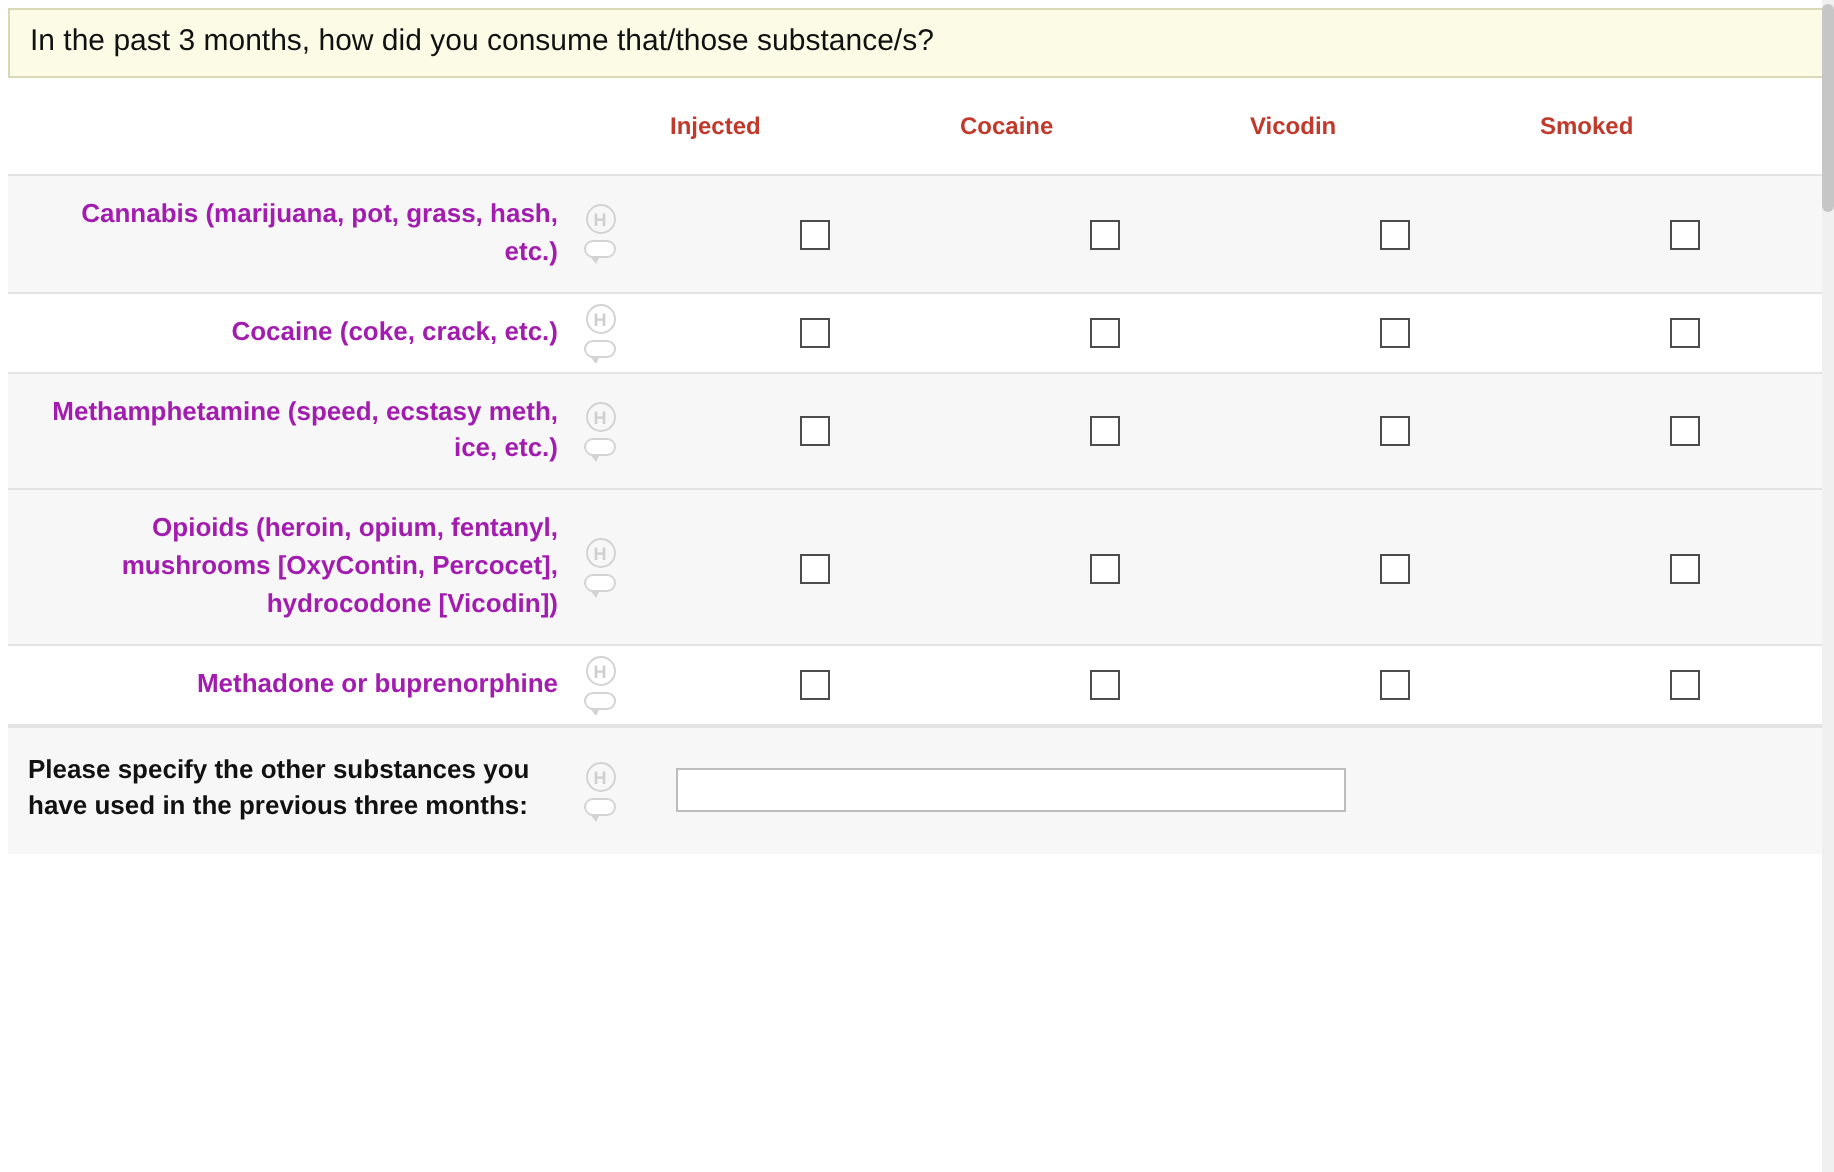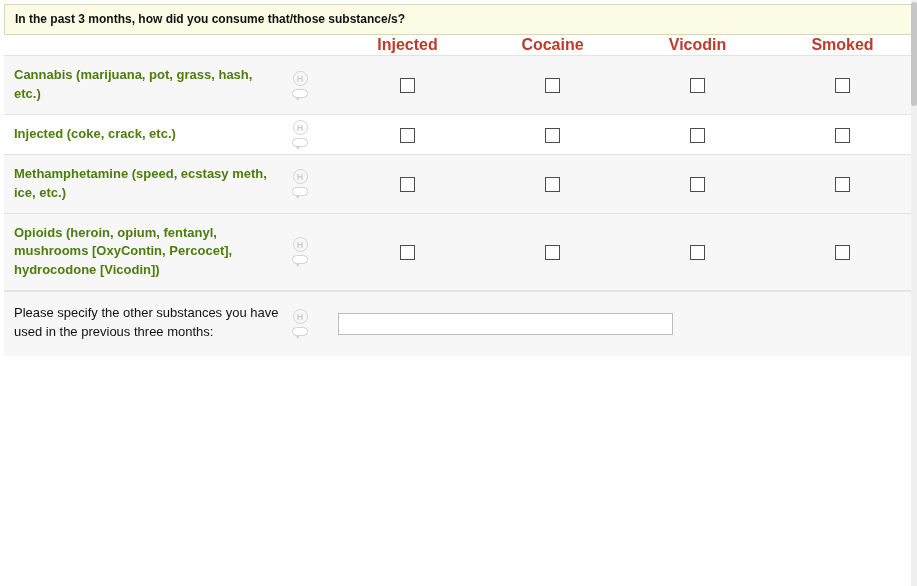--- a/index.html
+++ b/index.html
@@ -28,8 +28,8 @@
     background: #fcfce6;
     border: 1px solid #d9d9b8;
     padding: 7px 10px 8px 10px;
-    font-weight: bold;
-    font-size: 12px;
+    font-weight: normal;
+    font-size: 15px;
     color: #111111;
     line-height: 1.2;
   }

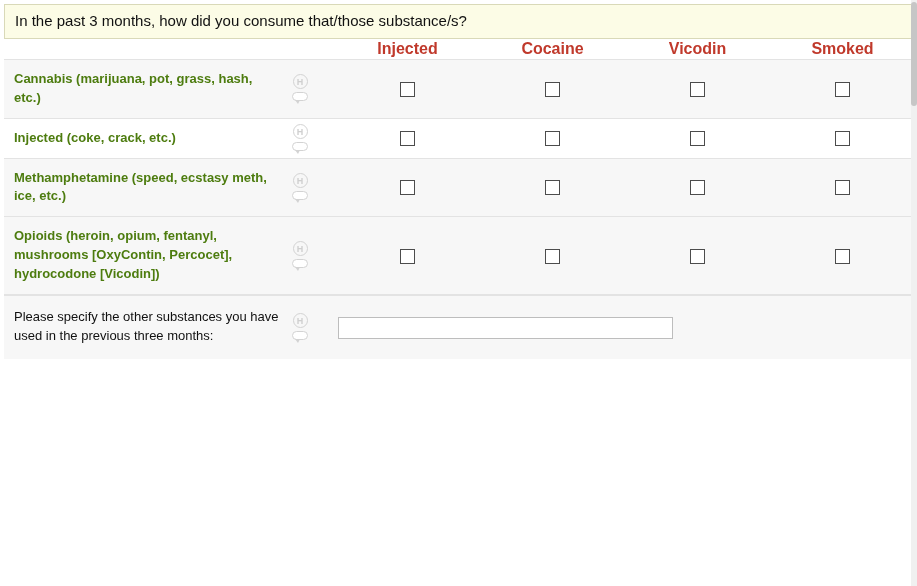--- a/index.html
+++ b/index.html
@@ -46,12 +46,12 @@
   .matrix col.c-opt   { width: 145px; }
 
   .matrix thead th {
-    height: 20px;
+    height: 48px;
     vertical-align: middle;
-    font-size: 16px;
+    font-size: 12px;
     font-weight: bold;
     color: #c0392b;
-    text-align: center;
+    text-align: left;
     background: #ffffff;
     border: none;
     padding: 0;

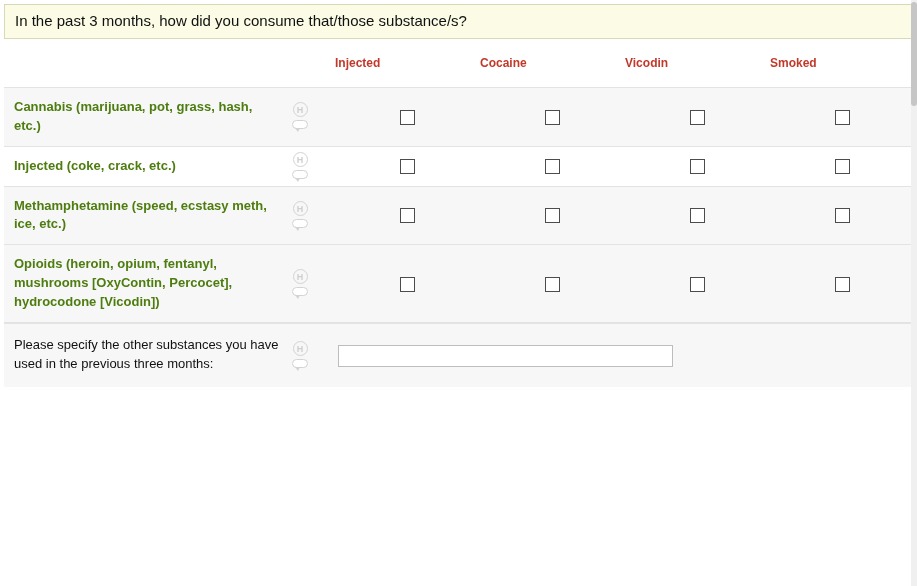--- a/index.html
+++ b/index.html
@@ -72,7 +72,8 @@
     font-weight: bold;
     font-size: 13px;
     line-height: 1.45;
-    color: #4d7c0f;
+    color: #a21caf;
+    text-align: right;
   }
   .matrix tbody td.icon-cell {
     text-align: left;

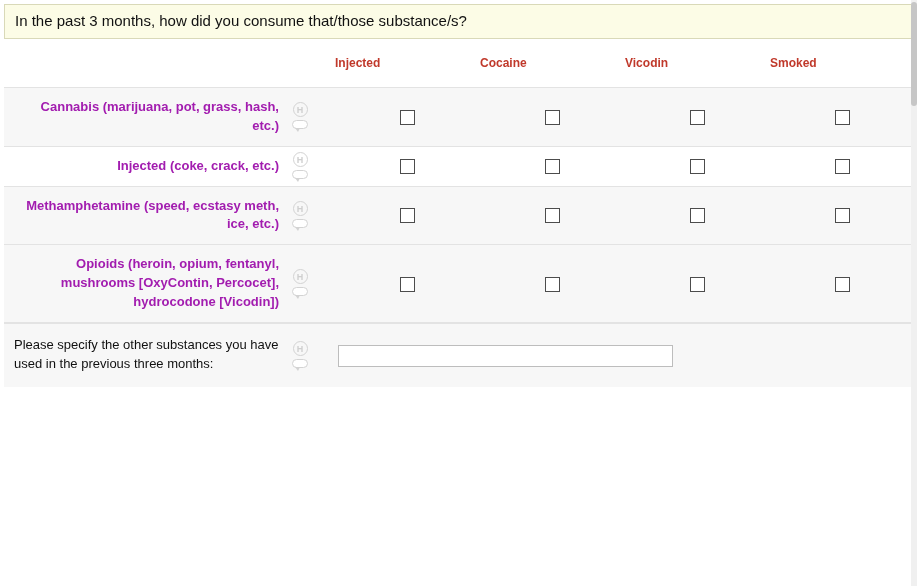--- a/index.html
+++ b/index.html
@@ -260,7 +260,7 @@
       </tr>
 
       <tr class="row-odd">
-        <td class="label-cell">Injected (coke, crack, etc.)</td>
+        <td class="label-cell">Cocaine (coke, crack, etc.)</td>
         <td class="icon-cell">
           <div class="icon-stack">
             <div class="help-icon">H</div>

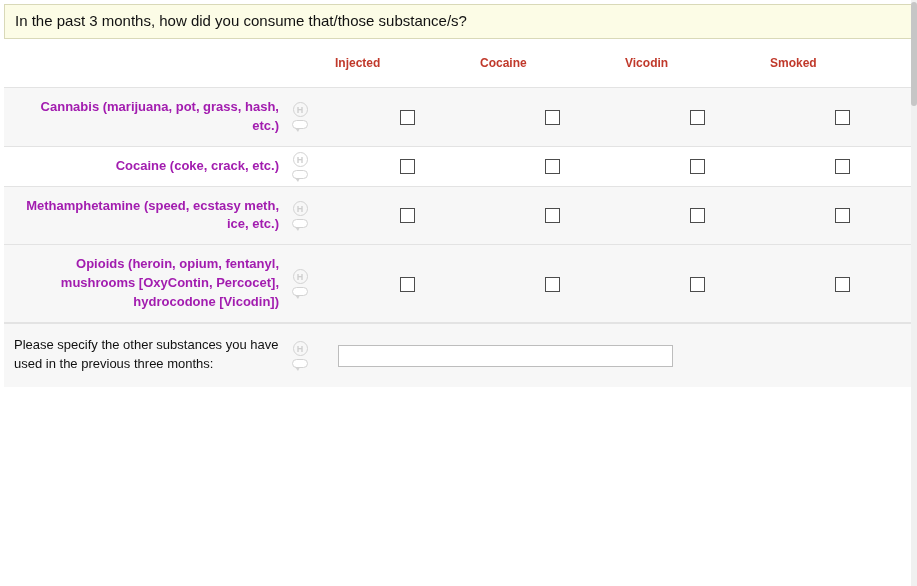--- a/index.html
+++ b/index.html
@@ -311,6 +311,22 @@
         <td class="opt-cell"><span class="cbox"></span></td>
       </tr>
 
+      <tr class="row-odd">
+        <td class="label-cell">Methadone or buprenorphine</td>
+        <td class="icon-cell">
+          <div class="icon-stack">
+            <div class="help-icon">H</div>
+            <div class="comment-icon">
+                <span class="bubble"></span>
+                <span class="tail"></span>
+              </div>
+          </div>
+        </td>
+        <td class="opt-cell"><span class="cbox"></span></td>
+        <td class="opt-cell"><span class="cbox"></span></td>
+        <td class="opt-cell"><span class="cbox"></span></td>
+        <td class="opt-cell"><span class="cbox"></span></td>
+      </tr>
 
 
     </tbody>

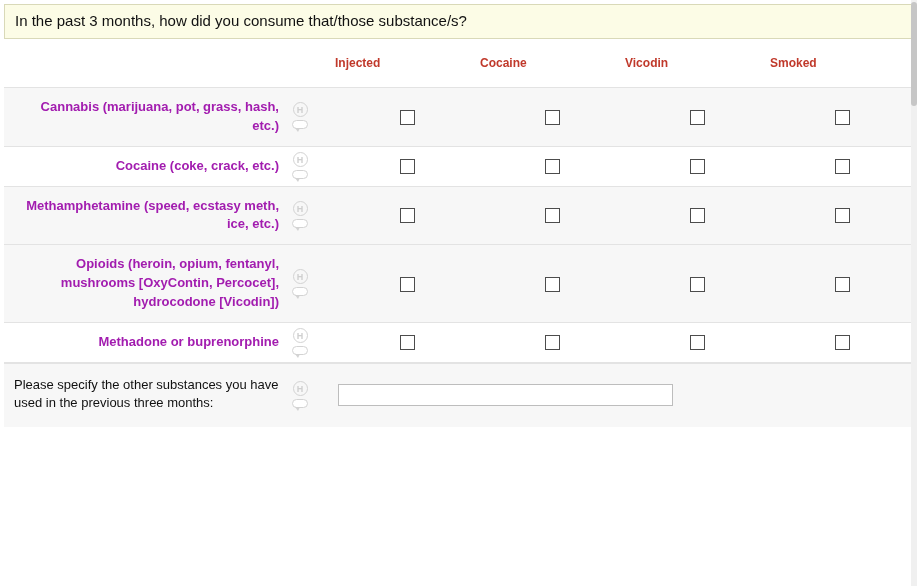--- a/index.html
+++ b/index.html
@@ -172,7 +172,7 @@
   }
   .freetext td.label-cell {
     padding: 12px 8px 14px 10px;
-    font-weight: normal;
+    font-weight: bold;
     font-size: 13px;
     line-height: 1.45;
     color: #111111;

